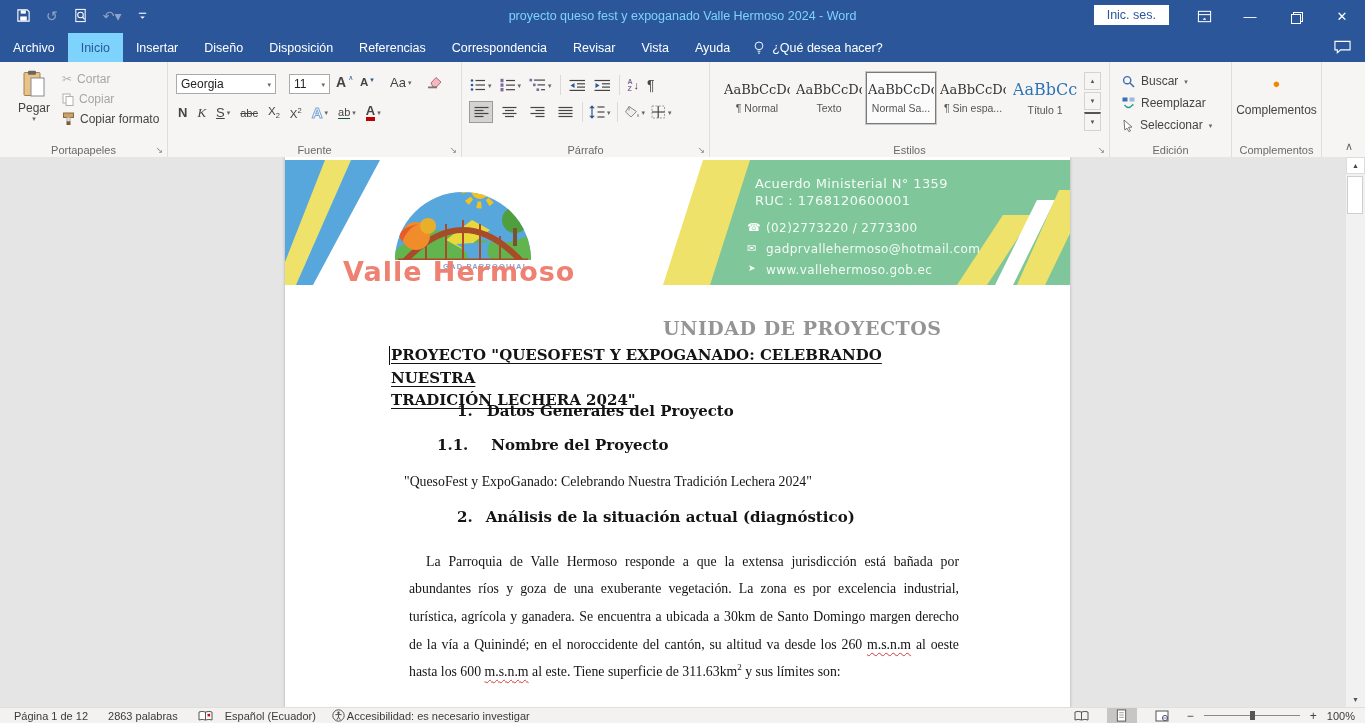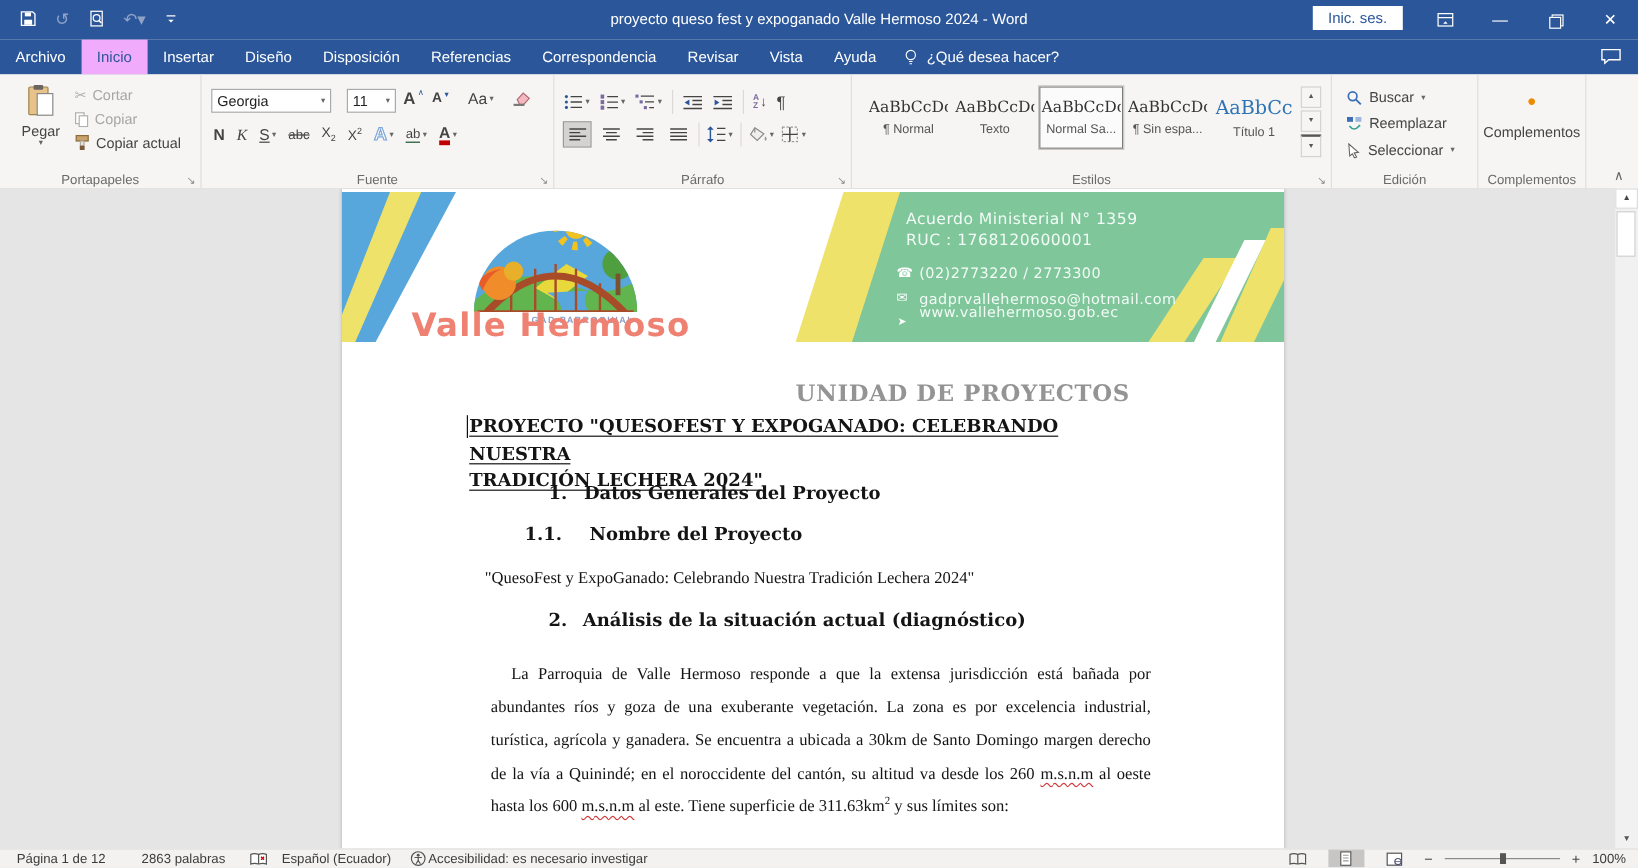--- a/index.html
+++ b/index.html
@@ -10,7 +10,7 @@
 .qat{position:absolute;left:16px;top:8px;display:flex;gap:15px;align-items:center}
 .qat .dis{color:#8fa3c6}
 .qat span{font-size:14px;line-height:14px}
-.tb-title{position:absolute;left:300px;right:300px;top:9px;text-align:center;font-size:12.5px;color:#ffffff;white-space:nowrap}
+.tb-title{position:absolute;left:300px;right:300px;top:9px;text-align:center;font-size:12.5px;color:#7dd3fc;white-space:nowrap}
 .signin{position:absolute;right:196px;top:5px;background:#fff;color:#2b579a;font-size:12.5px;padding:3px 13px;cursor:default}
 .winbtns{position:absolute;right:0;top:0;height:33px;display:flex;align-items:center}
 .winbtn{width:46px;height:33px;display:flex;align-items:center;justify-content:center;color:#fff;font-size:13px}

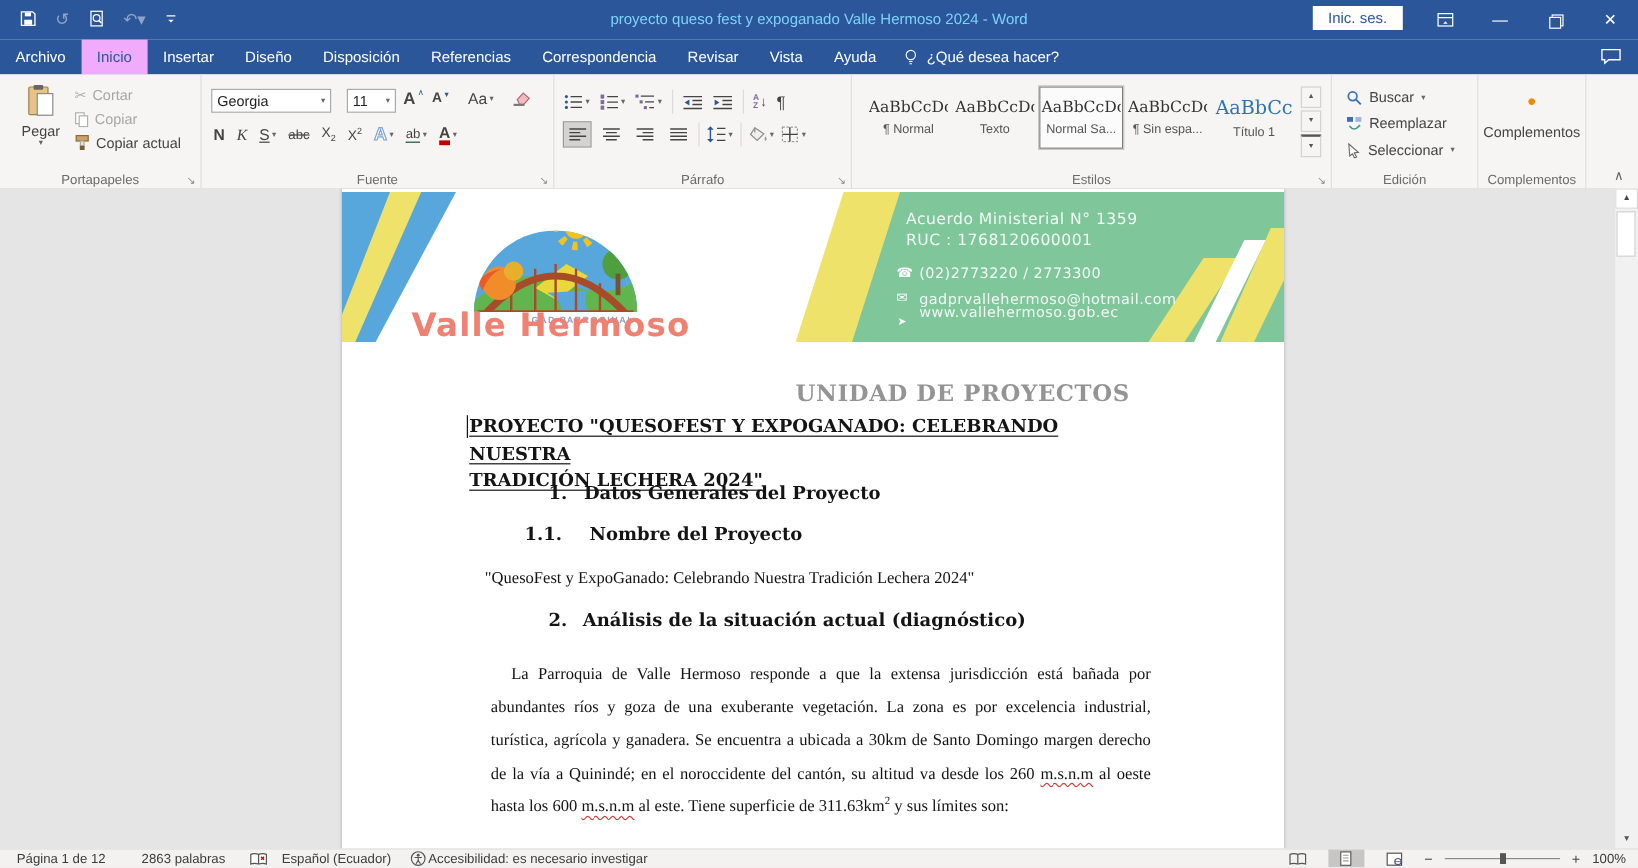--- a/index.html
+++ b/index.html
@@ -21,7 +21,7 @@
 
 .tabrow{position:absolute;left:0;top:33px;right:0;height:29px;background:#2b579a;display:flex;align-items:stretch;color:#fff;font-size:12.5px;}
 .tab{display:flex;align-items:center;padding:0 13px;cursor:default}
-.tab.active{background:#f0abfc;color:#2b579a}
+.tab.active{background:#7dd3fc;color:#2b579a}
 .tellme{display:flex;align-items:center;gap:7px;padding:0 10px}
 .commentic{position:absolute;right:14px;top:40px}
 

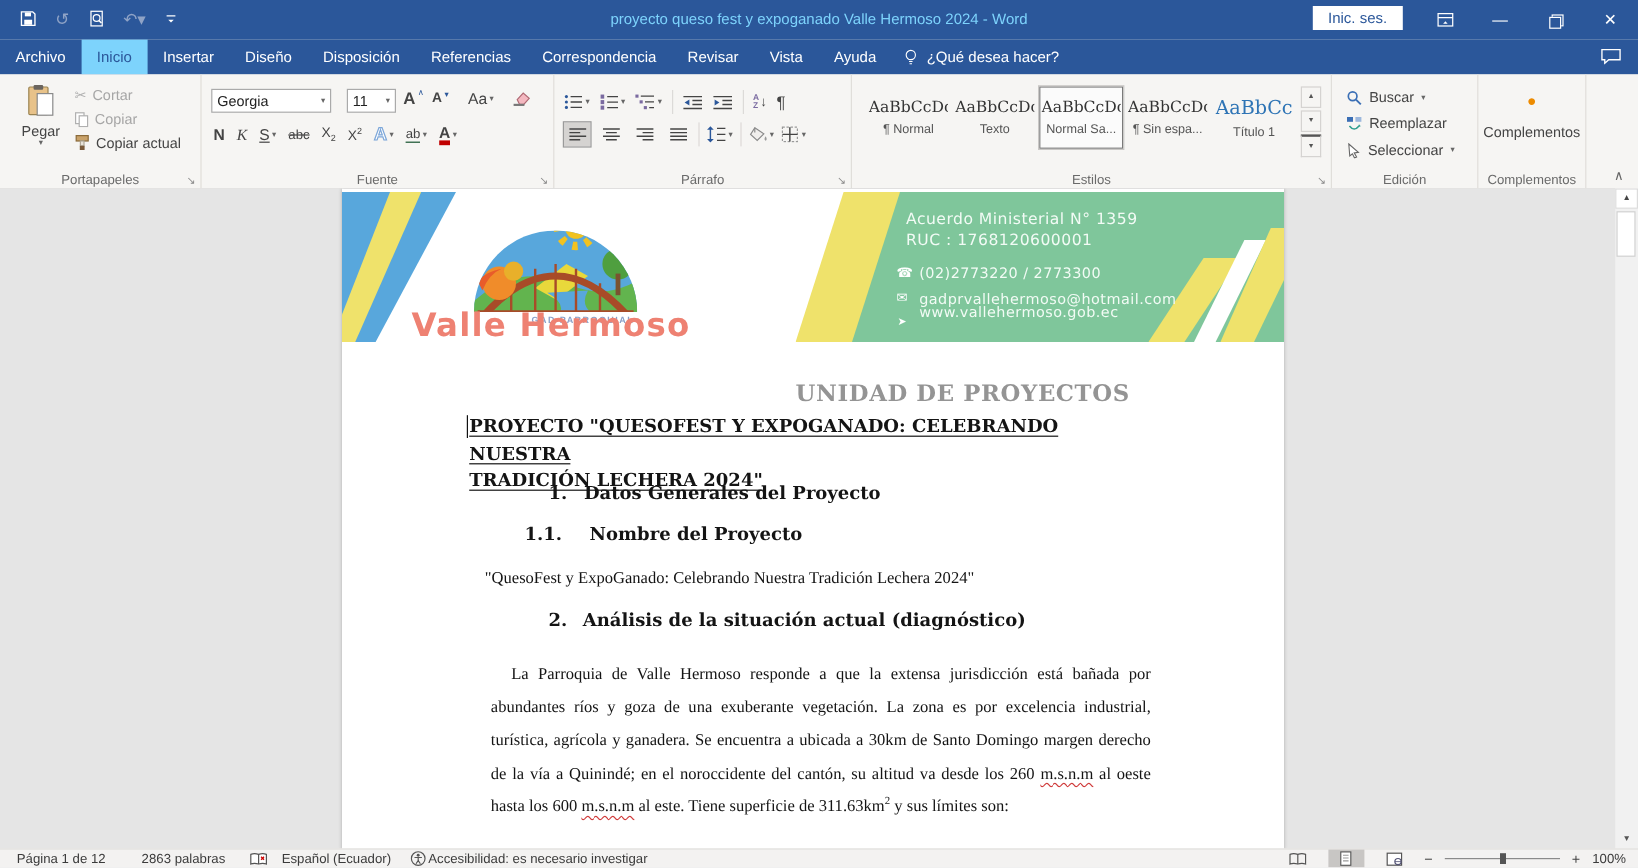--- a/index.html
+++ b/index.html
@@ -193,7 +193,7 @@
                 <rect x="4.5" y="9.5" width="4" height="3.5" fill="#7a5a3a"></rect>
               </svg>
             </span>
-            <span>Copiar actual</span>
+            <span>Copiar formato</span>
           </div>
       </div>
       <div class="grp-label">Portapapeles</div>

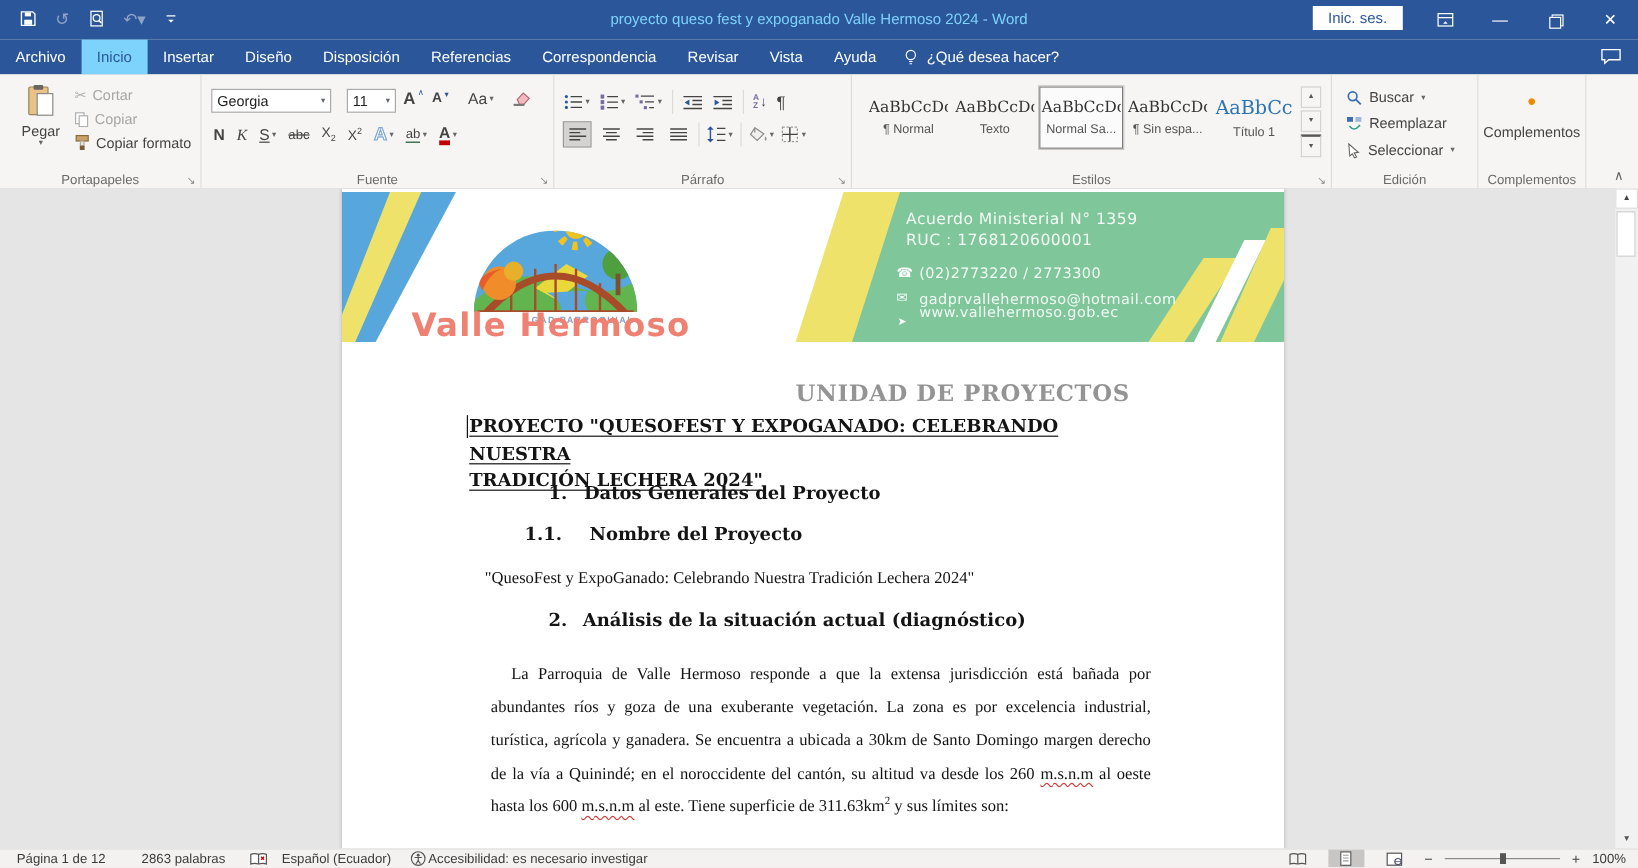--- a/index.html
+++ b/index.html
@@ -545,7 +545,7 @@
         <span class="lh-ic" style="left:462px;top:82px">✉</span>
         <div class="lh-txt lh-s" style="left:481px;top:82px">gadprvallehermoso@hotmail.com</div>
         <span class="lh-ic" style="left:463px;top:103px;font-size:9px">➤</span>
-        <div class="lh-txt lh-s" style="left:481px;top:93px">www.vallehermoso.gob.ec</div>
+        <div class="lh-txt lh-s" style="left:481px;top:103px">www.vallehermoso.gob.ec</div>
       </div>
 
       <div class="unit">UNIDAD DE PROYECTOS</div>

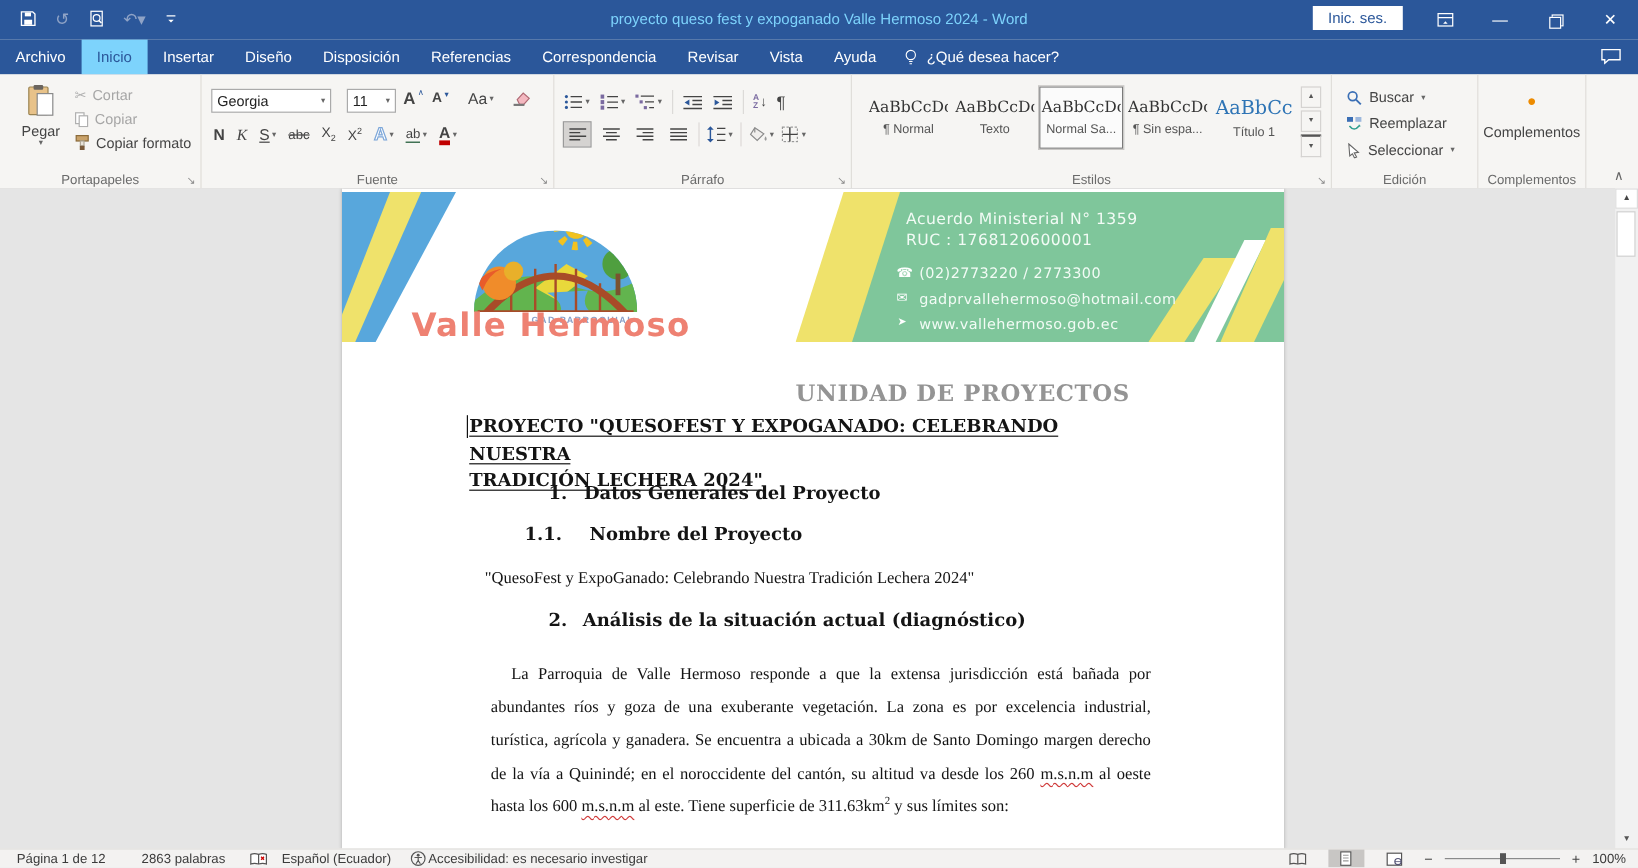--- a/index.html
+++ b/index.html
@@ -579,7 +579,7 @@
 
   <div class="statusbar">
     <span class="sb-item">Página 1 de 12</span>
-    <span class="sb-item" style="margin-left:30px">2863 palabras</span>
+    <span class="sb-item" style="margin-left:20px">2863 palabras</span>
     <span class="sb-item" style="margin-left:20px">
         <svg width="15" height="12" viewBox="0 0 15 12">
           <path d="M1 2 Q4 0.8 7.5 2 Q11 0.8 14 2 V10 Q11 8.8 7.5 10 Q4 8.8 1 10z" fill="#fff" stroke="#555"></path>

